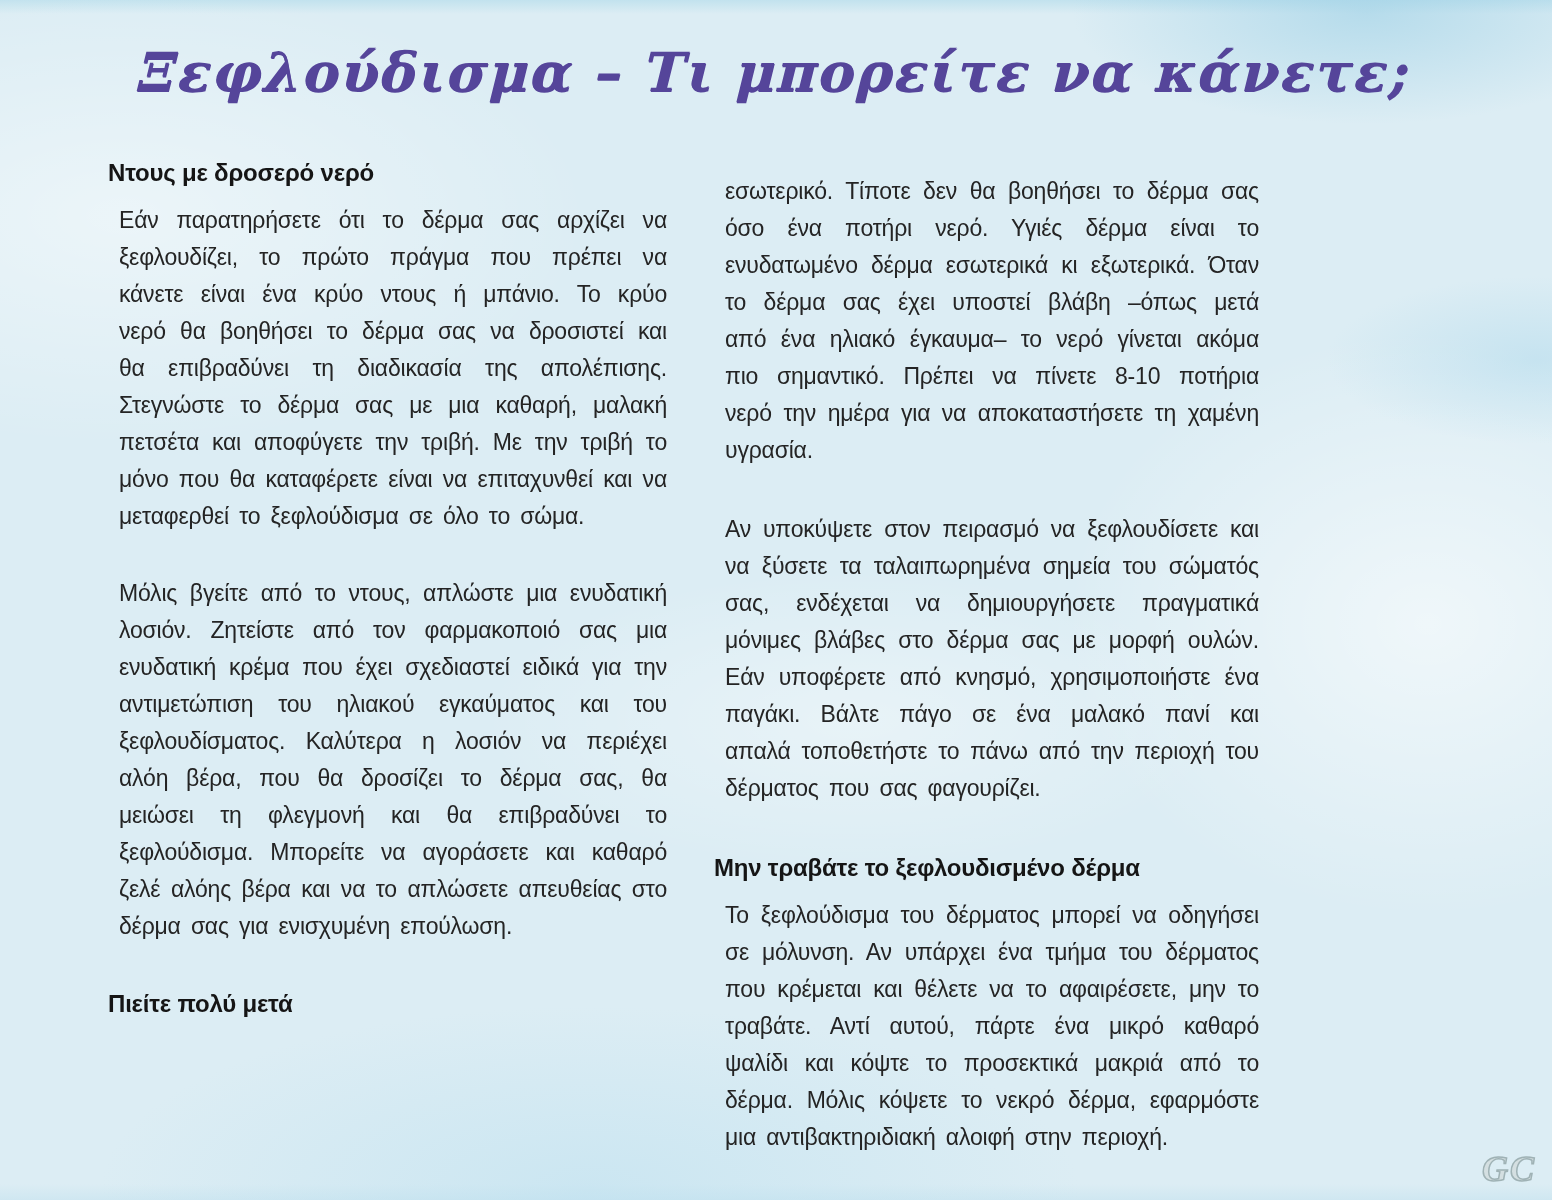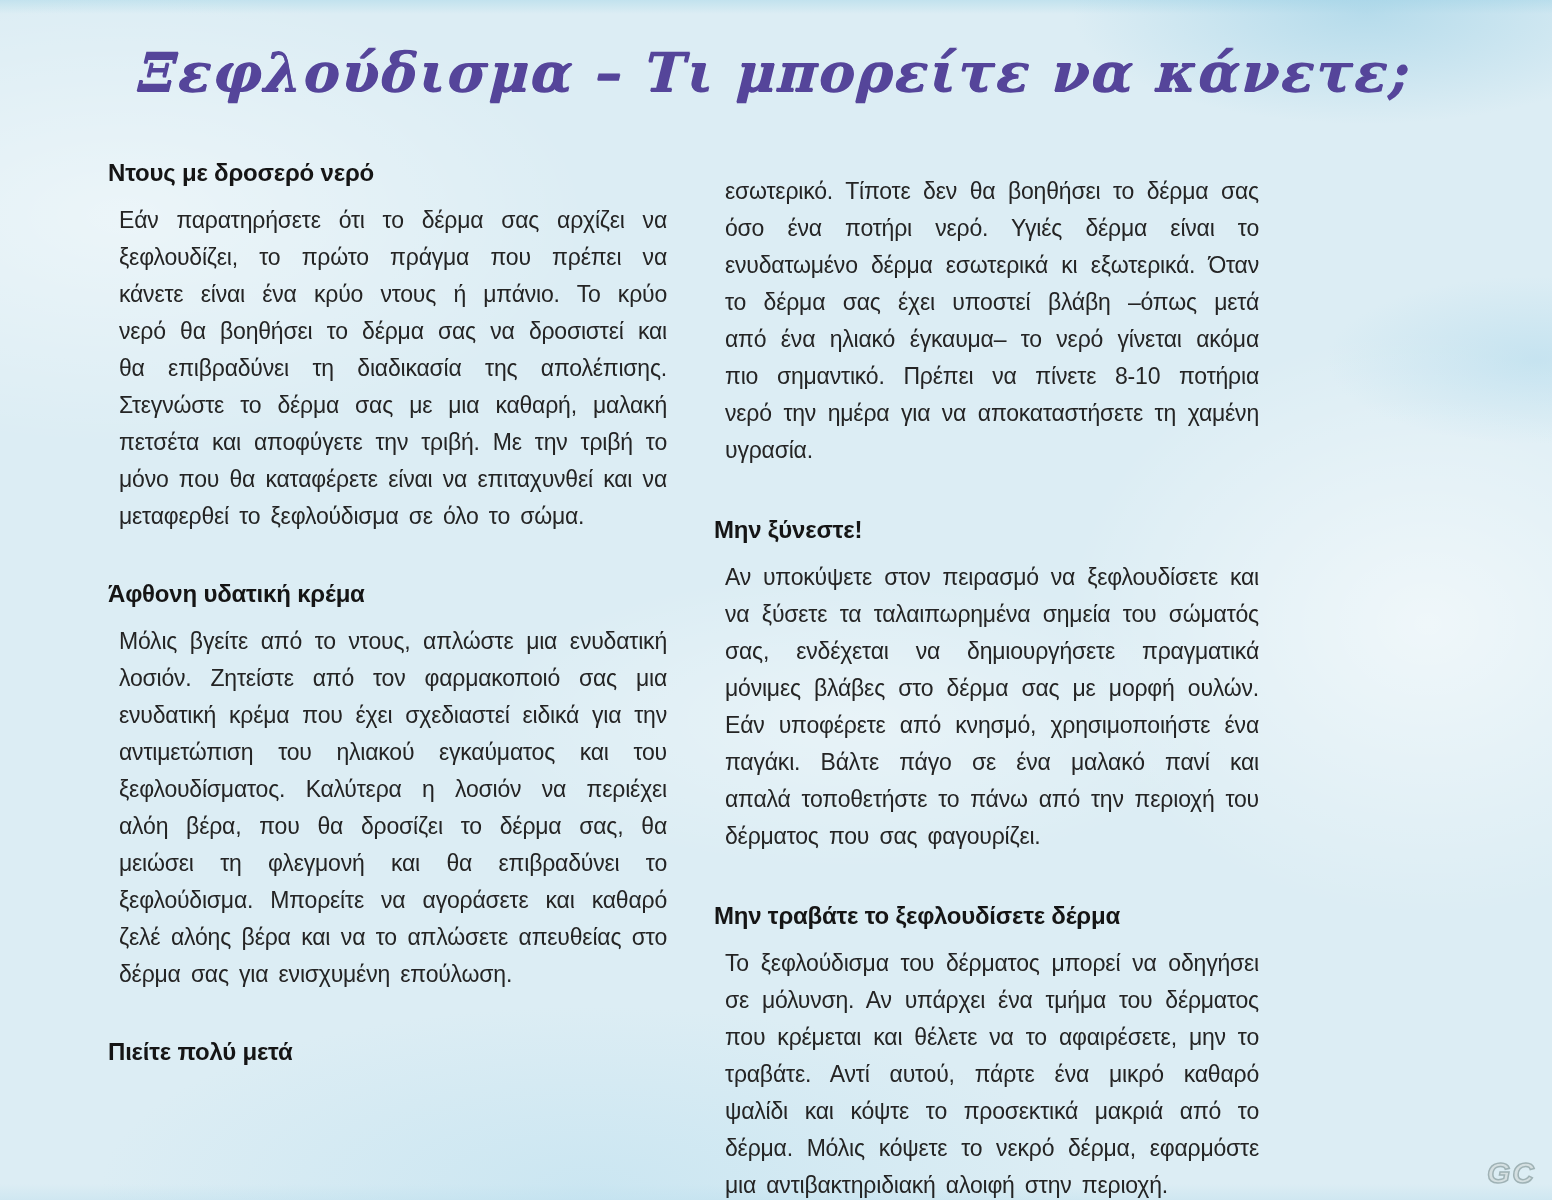--- a/index.html
+++ b/index.html
@@ -103,7 +103,6 @@
     <div class="col-right">
       <p class="continuation">εσωτερικό. Τίποτε δεν θα βοηθήσει το δέρμα σας όσο ένα ποτήρι νερό. Υγιές δέρμα είναι το ενυδατωμένο δέρμα εσωτερικά κι εξωτερικά. Όταν το δέρμα σας έχει υποστεί βλάβη –όπως μετά από ένα ηλιακό έγκαυμα– το νερό γίνεται ακόμα πιο σημαντικό. Πρέπει να πίνετε 8-10 ποτήρια νερό την ημέρα για να αποκαταστήσετε τη χαμένη υγρασία.</p>
       <section>
-        <h2 class="section-heading">Μην ξύνεστε!</h2>
         <p class="section-body">Αν υποκύψετε στον πειρασμό να ξεφλουδίσετε και να ξύσετε τα ταλαιπωρημένα σημεία του σώματός σας, ενδέχεται να δημιουργήσετε πραγματικά μόνιμες βλάβες στο δέρμα σας με μορφή ουλών. Εάν υποφέρετε από κνησμό, χρησιμοποιήστε ένα παγάκι. Βάλτε πάγο σε ένα μαλακό πανί και απαλά τοποθετήστε το πάνω από την περιοχή του δέρματος που σας φαγουρίζει.</p>
       </section>
       <section>

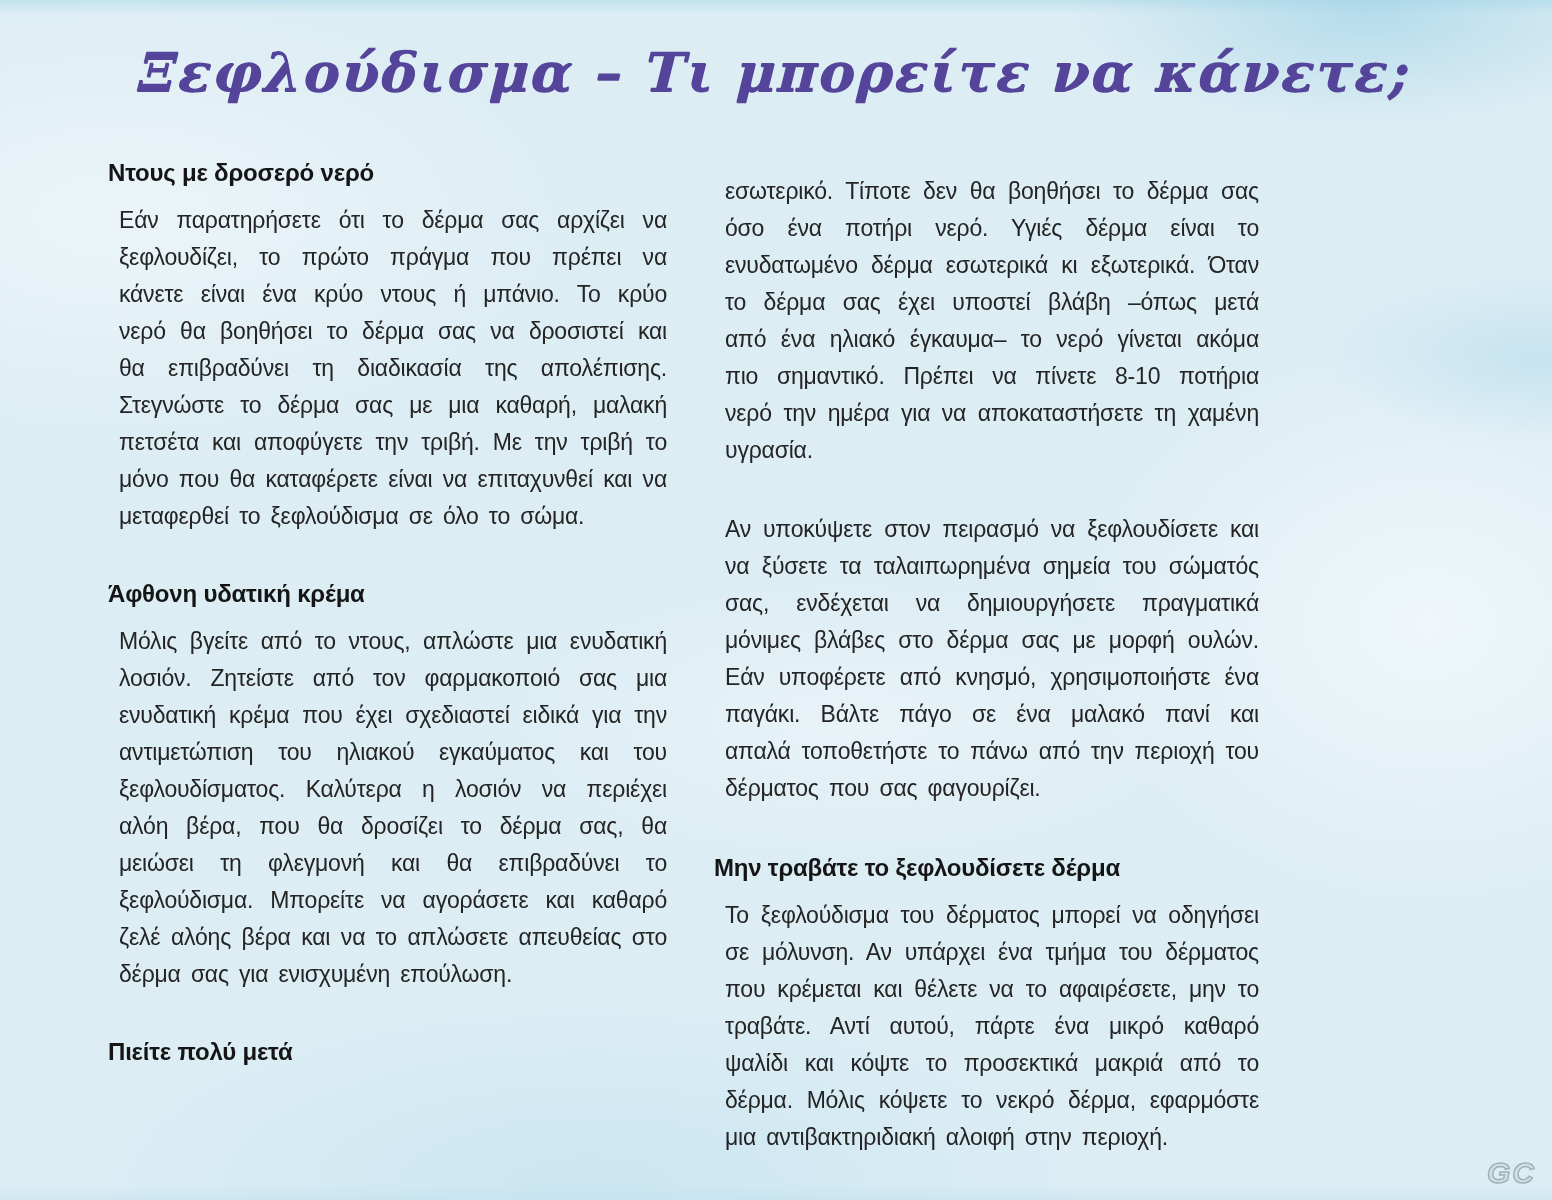--- a/index.html
+++ b/index.html
@@ -92,7 +92,6 @@
         <p class="section-body">Εάν παρατηρήσετε ότι το δέρμα σας αρχίζει να ξεφλουδίζει, το πρώτο πράγμα που πρέπει να κάνετε είναι ένα κρύο ντους ή μπάνιο. Το κρύο νερό θα βοηθήσει το δέρμα σας να δροσιστεί και θα επιβραδύνει τη διαδικασία της απολέπισης. Στεγνώστε το δέρμα σας με μια καθαρή, μαλακή πετσέτα και αποφύγετε την τριβή. Με την τριβή το μόνο που θα καταφέρετε είναι να επιταχυνθεί και να μεταφερθεί το ξεφλούδισμα σε όλο το σώμα.</p>
       </section>
       <section>
-        <h2 class="section-heading">Άφθονη υδατική κρέμα</h2>
         <p class="section-body">Μόλις βγείτε από το ντους, απλώστε μια ενυδατική λοσιόν. Ζητείστε από τον φαρμακοποιό σας μια ενυδατική κρέμα που έχει σχεδιαστεί ειδικά για την αντιμετώπιση του ηλιακού εγκαύματος και του ξεφλουδίσματος. Καλύτερα η λοσιόν να περιέχει αλόη βέρα, που θα δροσίζει το δέρμα σας, θα μειώσει τη φλεγμονή και θα επιβραδύνει το ξεφλούδισμα. Μπορείτε να αγοράσετε και καθαρό ζελέ αλόης βέρα και να το απλώσετε απευθείας στο δέρμα σας για ενισχυμένη επούλωση.</p>
       </section>
       <section>

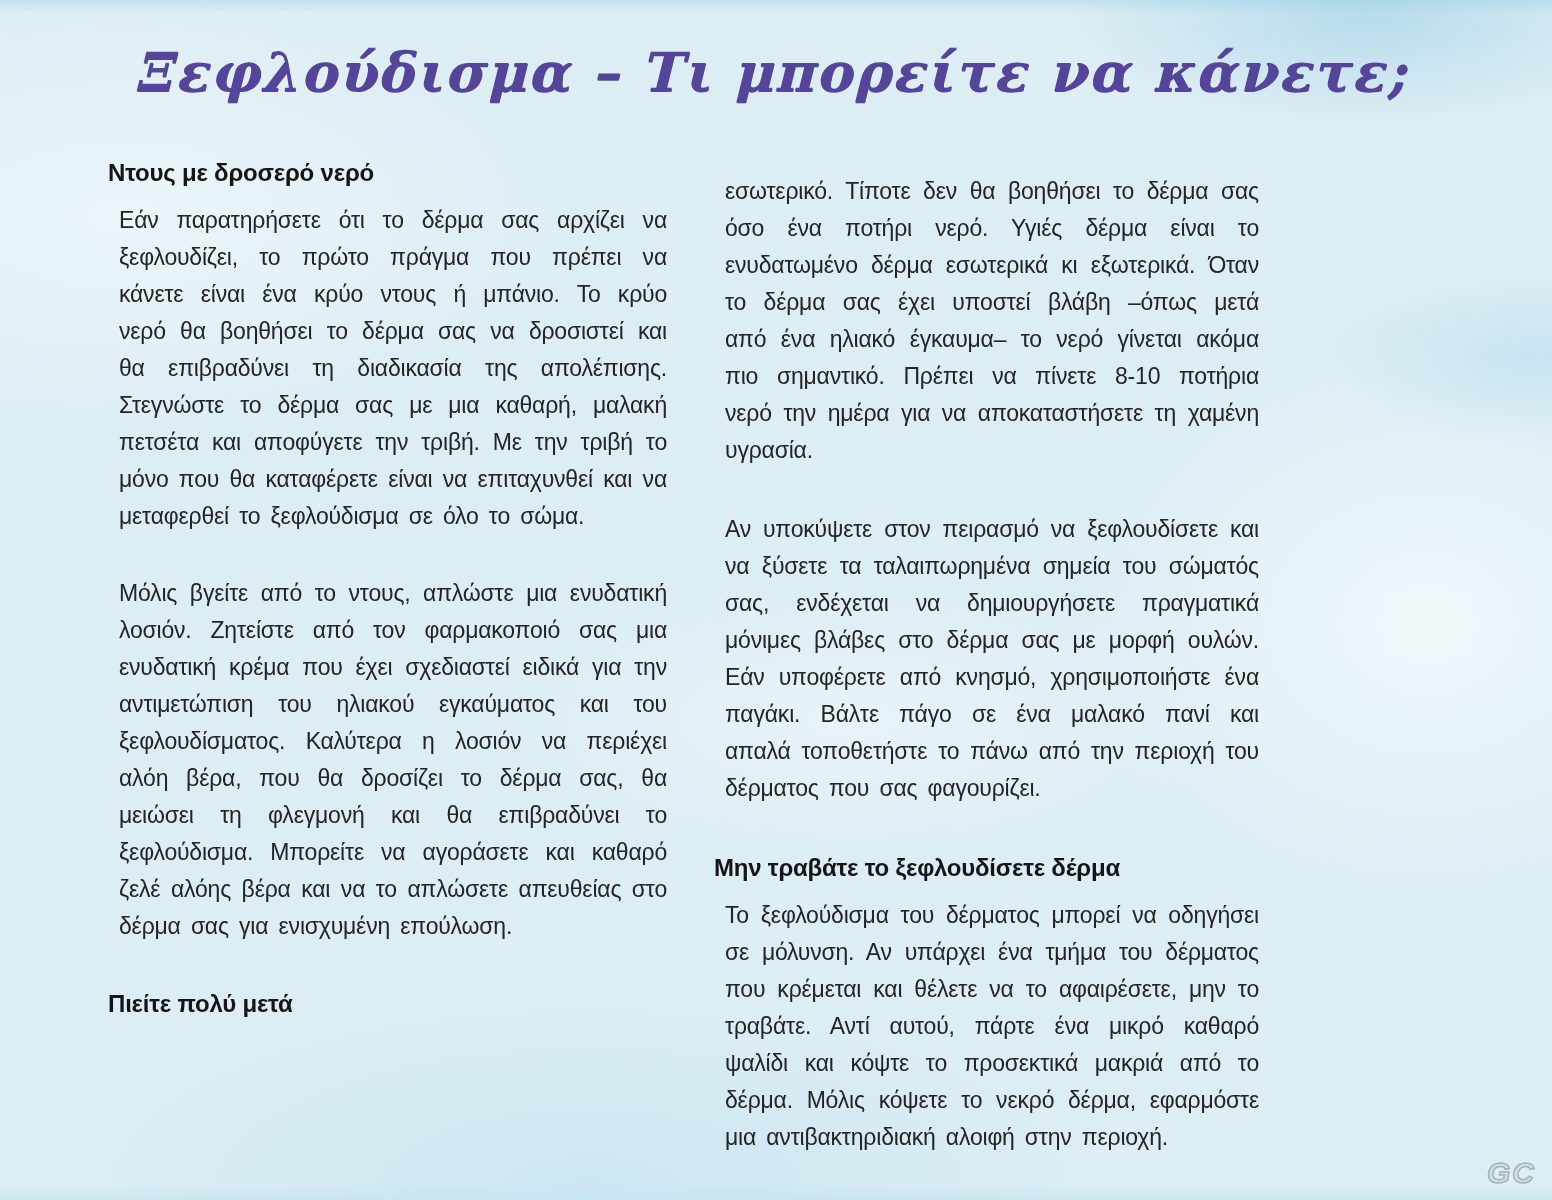--- a/index.html
+++ b/index.html
@@ -105,7 +105,7 @@
         <p class="section-body">Αν υποκύψετε στον πειρασμό να ξεφλουδίσετε και να ξύσετε τα ταλαιπωρημένα σημεία του σώματός σας, ενδέχεται να δημιουργήσετε πραγματικά μόνιμες βλάβες στο δέρμα σας με μορφή ουλών. Εάν υποφέρετε από κνησμό, χρησιμοποιήστε ένα παγάκι. Βάλτε πάγο σε ένα μαλακό πανί και απαλά τοποθετήστε το πάνω από την περιοχή του δέρματος που σας φαγουρίζει.</p>
       </section>
       <section>
-        <h2 class="section-heading">Μην τραβάτε το ξεφλουδίσετε δέρμα</h2>
+        <h2 class="section-heading">Μην τραβάτε το ξεφλουδισμένο δέρμα</h2>
         <p class="section-body">Το ξεφλούδισμα του δέρματος μπορεί να οδηγήσει σε μόλυνση. Αν υπάρχει ένα τμήμα του δέρματος που κρέμεται και θέλετε να το αφαιρέσετε, μην το τραβάτε. Αντί αυτού, πάρτε ένα μικρό καθαρό ψαλίδι και κόψτε το προσεκτικά μακριά από το δέρμα. Μόλις κόψετε το νεκρό δέρμα, εφαρμόστε μια αντιβακτηριδιακή αλοιφή στην περιοχή.</p>
       </section>
     </div>

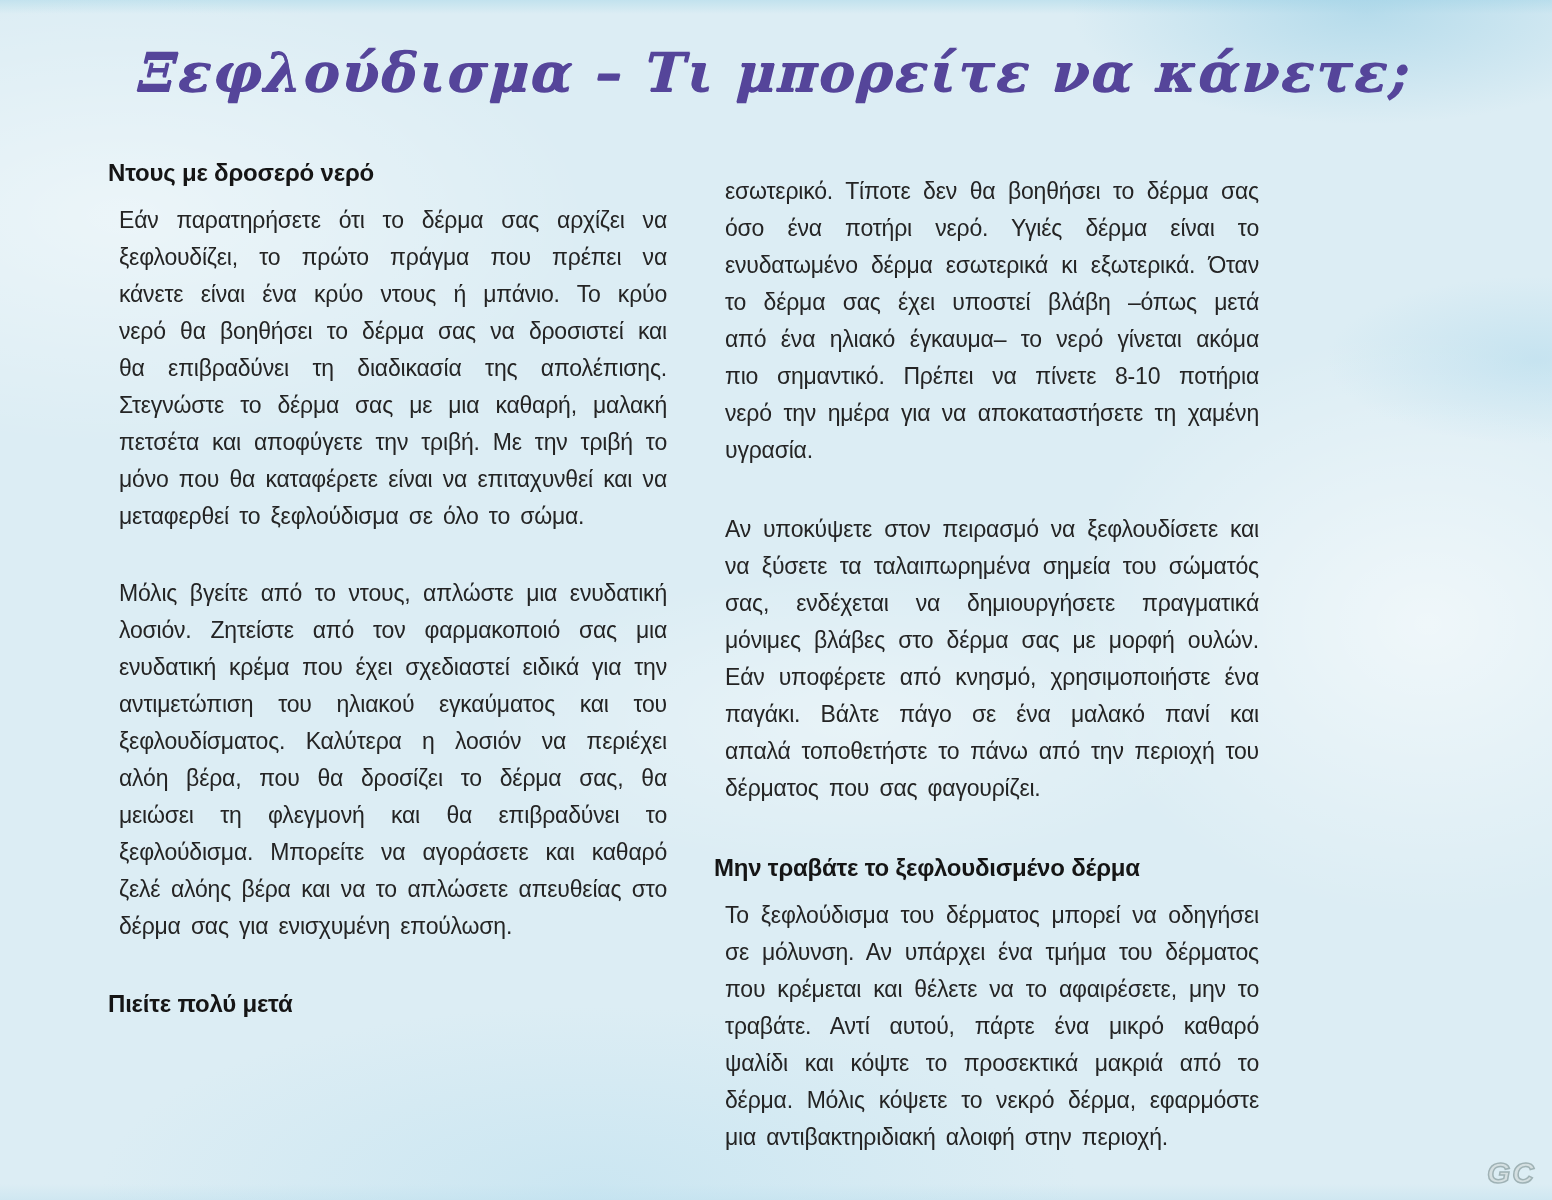--- a/index.html
+++ b/index.html
@@ -67,10 +67,10 @@
     position: absolute;
     right: 16px;
     bottom: 10px;
-    font-family: Liberation Sans, sans-serif;
+    font-family: Liberation Serif, serif;
     font-style: italic;
     font-weight: 900;
-    font-size: 30px;
+    font-size: 36px;
     letter-spacing: 2px;
     color: #d4dfe1;
     margin-left: 8px;

